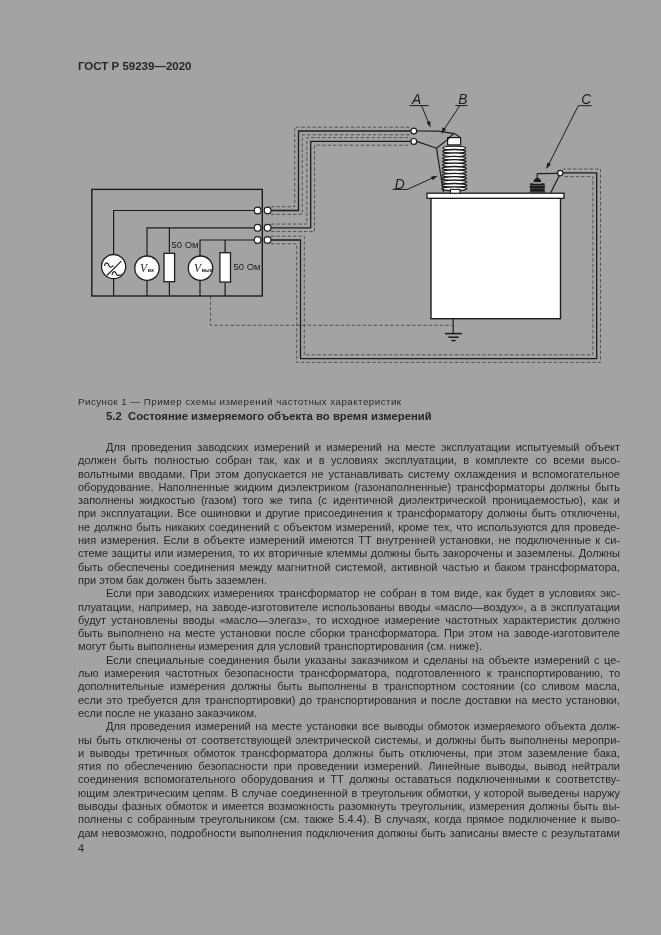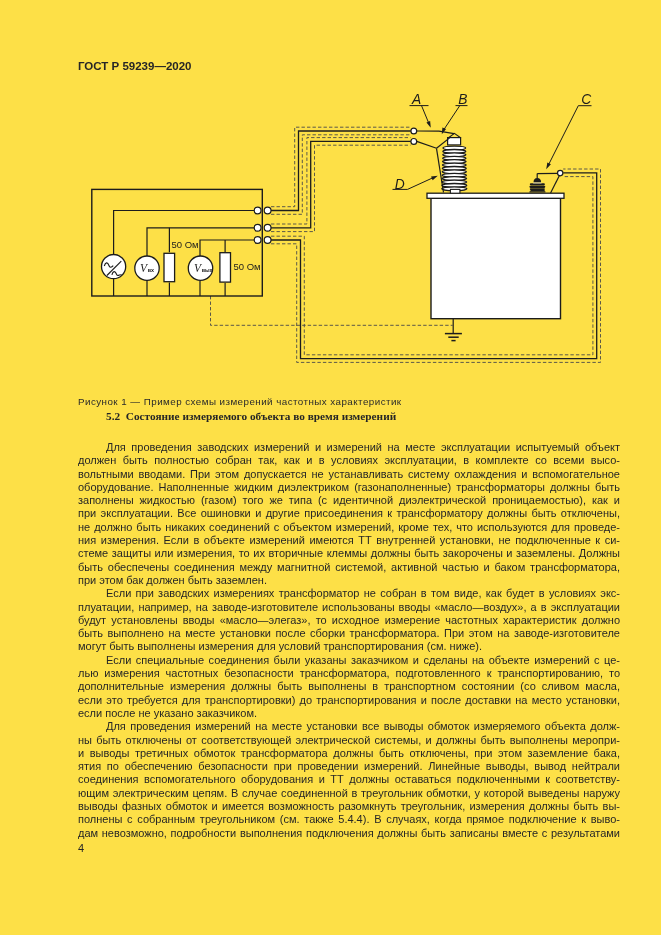--- a/index.html
+++ b/index.html
@@ -3,7 +3,7 @@
 <meta charset="utf-8">
 <style>
   html,body{margin:0;padding:0;background:#fff;}
-  #page{position:relative;width:661px;height:935px;background:#fde047;overflow:hidden;
+  #page{position:relative;width:661px;height:935px;background:#a3a3a3;overflow:hidden;
         font-family:"Liberation Sans",sans-serif;color:#1f1f1f;}
   .abs{position:absolute;}
   #bodytext{position:absolute;left:78px;top:441px;width:542px;font-size:11px;line-height:13.3px;color:#262626;}

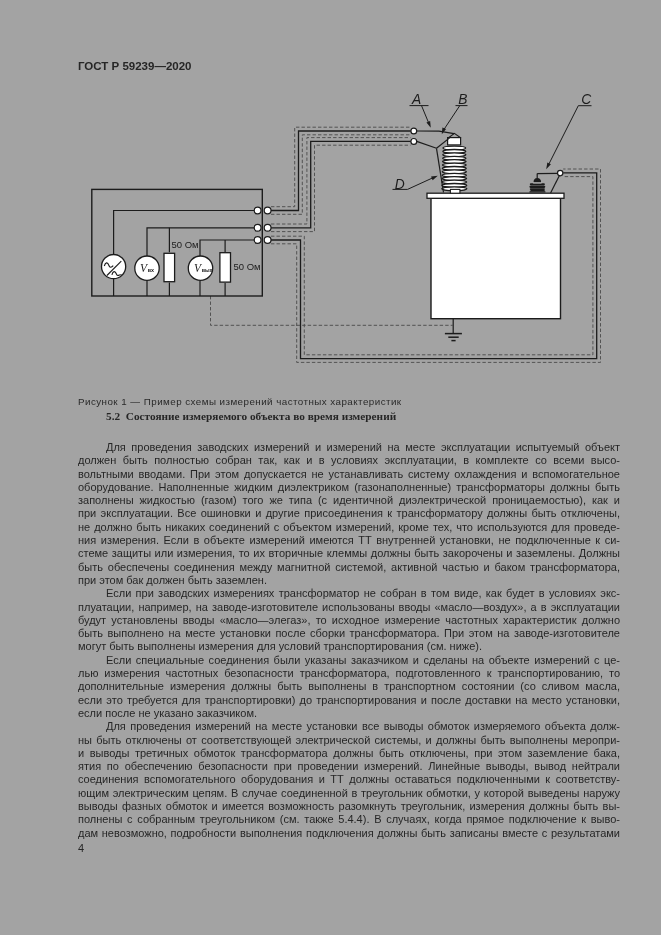--- a/index.html
+++ b/index.html
@@ -200,7 +200,7 @@
 
   <div class="abs" style="left:78px;top:396.9px;width:542px;text-align:left;font-size:9.8px;line-height:9.8px;letter-spacing:0.45px;color:#2a2a2a;">Рисунок 1 — Пример схемы измерений частотных характеристик</div>
 
-  <div class="abs" style="left:78px;top:410.8px;width:542px;font-size:11.3px;line-height:11.3px;font-weight:bold;color:#262626;font-family:Liberation Serif, serif;"><span style="padding-left:28px;">5.2&nbsp; Состояние измеряемого объекта во время измерений</span></div>
+  <div class="abs" style="left:78px;top:410.8px;width:542px;font-size:11.3px;line-height:11.3px;font-weight:bold;color:#262626;"><span style="padding-left:28px;">5.2&nbsp; Состояние измеряемого объекта во время измерений</span></div>
 
   <div id="bodytext">
     <div class="ln ind">Для проведения заводских измерений и измерений на месте эксплуатации испытуемый объект</div>

